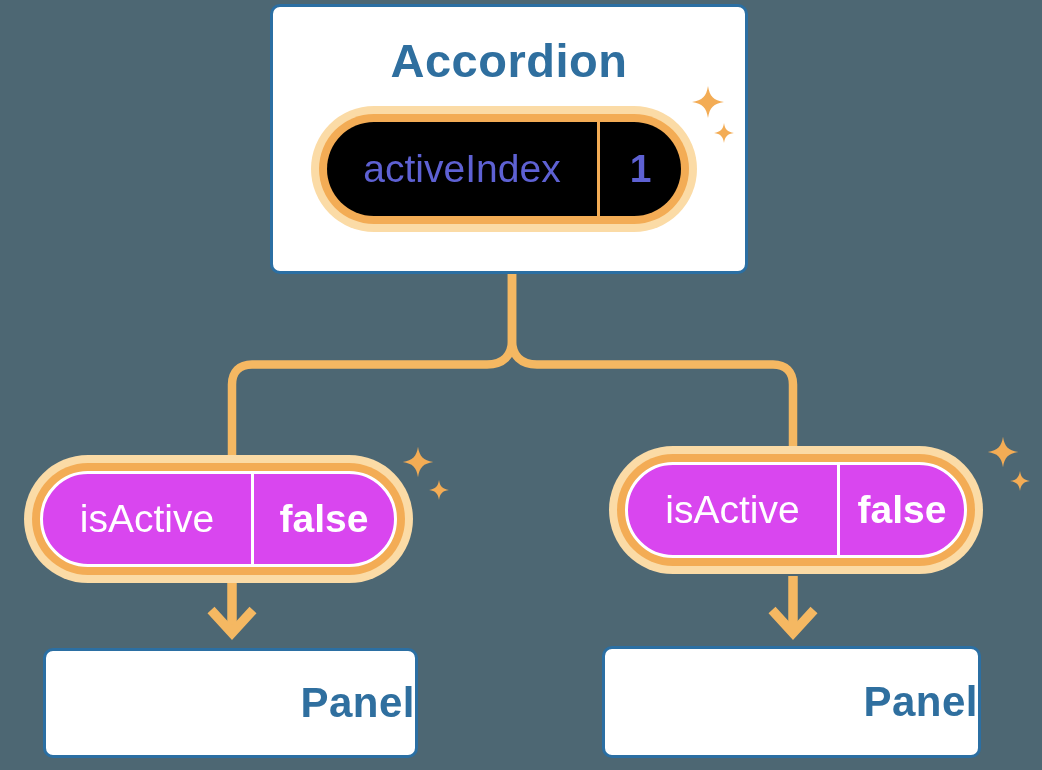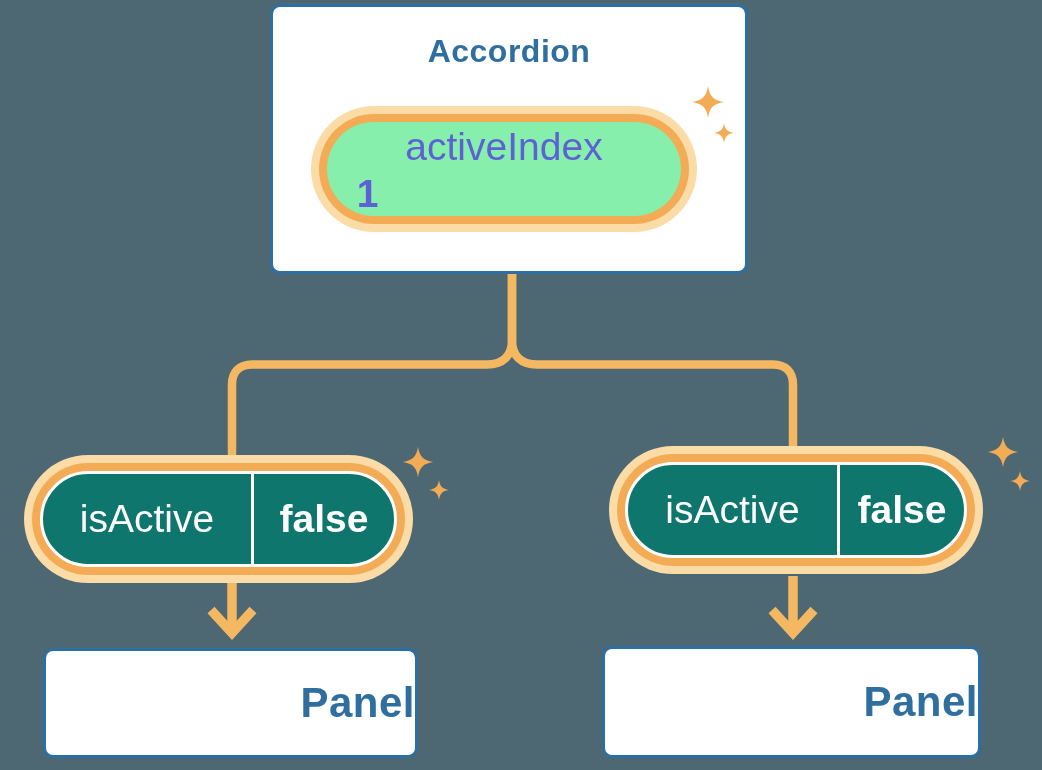--- a/index.html
+++ b/index.html
@@ -21,7 +21,7 @@
   .root-title{
     position:absolute;left:0;right:0;top:26px;
     text-align:center;
-    font-size:32px;font-weight:600;letter-spacing:0.5px;
+    font-size:47px;font-weight:600;letter-spacing:0.5px;
     color:#2F6F9F;
   }
 

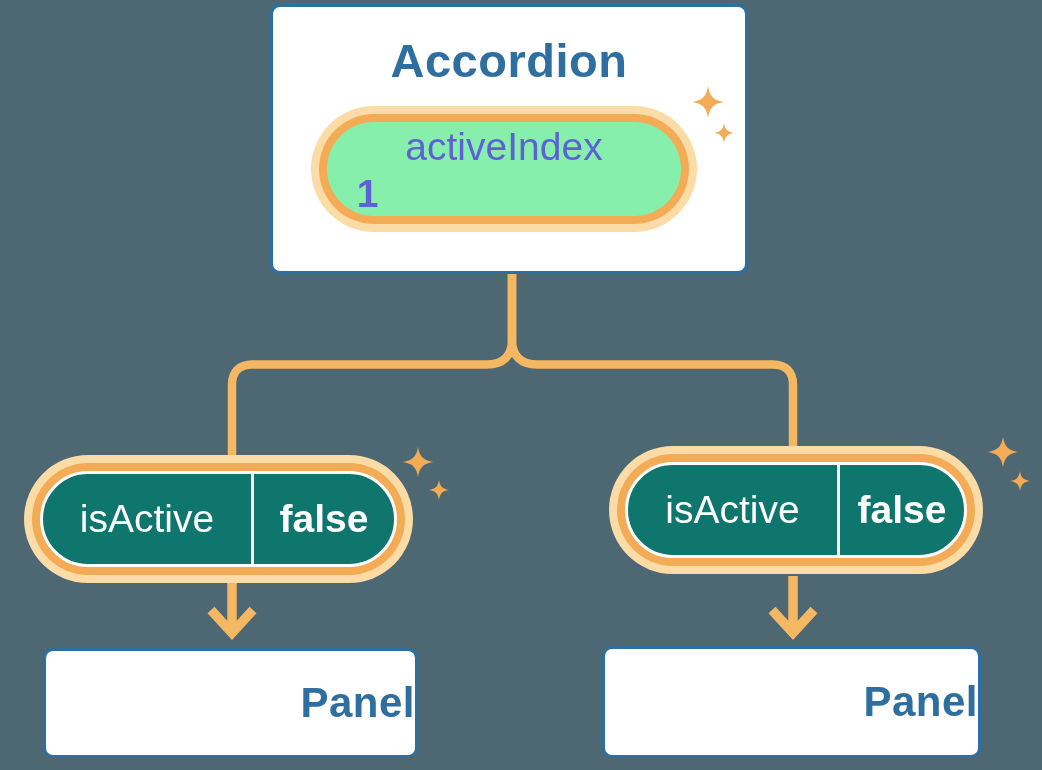--- a/index.html
+++ b/index.html
@@ -32,7 +32,7 @@
         padding:8px;box-sizing:border-box;}
   .pill-inner{height:100%;border-radius:999px;display:flex;align-items:stretch;
         overflow:hidden;box-sizing:border-box;}
-  .pill-inner.white{background:#86efac;flex-direction:column;}
+  .pill-inner.white{background:#000000;}
   .pill-inner.purple{background:#0f766e;border:3px solid #FFFFFF;}
   .sect{display:flex;align-items:center;justify-content:center;}
   .divider{width:3px;align-self:stretch;}

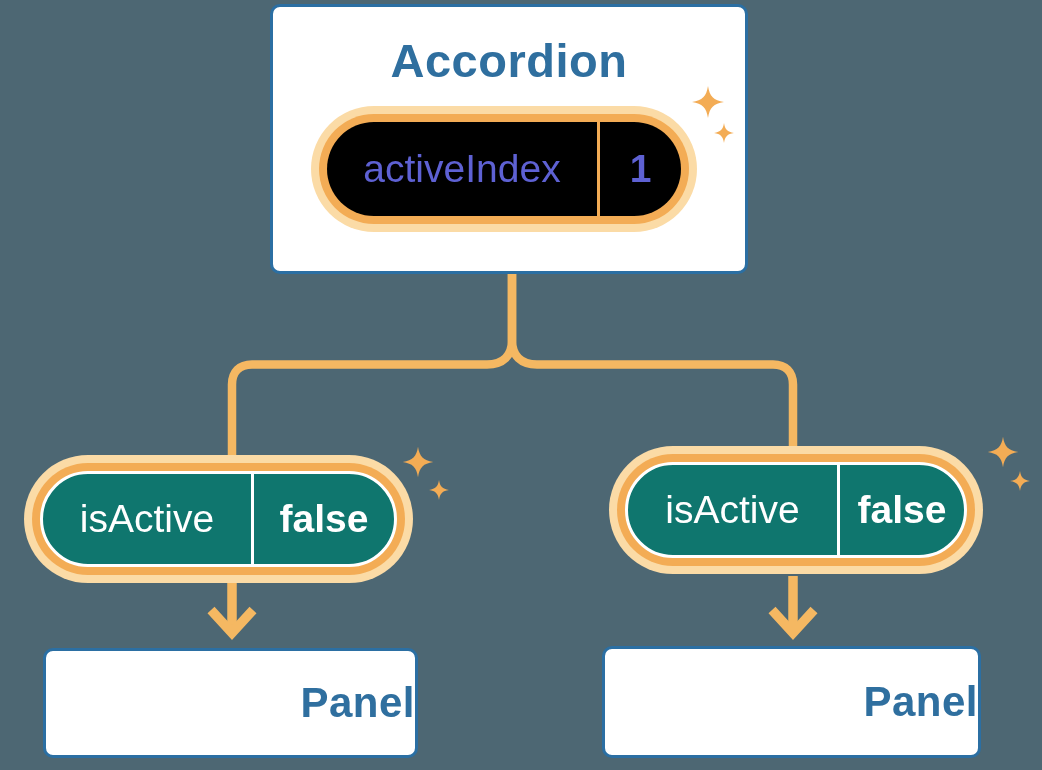--- a/index.html
+++ b/index.html
@@ -33,7 +33,7 @@
   .pill-inner{height:100%;border-radius:999px;display:flex;align-items:stretch;
         overflow:hidden;box-sizing:border-box;}
   .pill-inner.white{background:#000000;}
-  .pill-inner.purple{background:#0f766e;border:3px solid #FFFFFF;}
+  .pill-inner.purple{background:#d946ef;border:3px solid #FFFFFF;}
   .sect{display:flex;align-items:center;justify-content:center;}
   .divider{width:3px;align-self:stretch;}
   .divider.orange{background:#F3AC55;}

